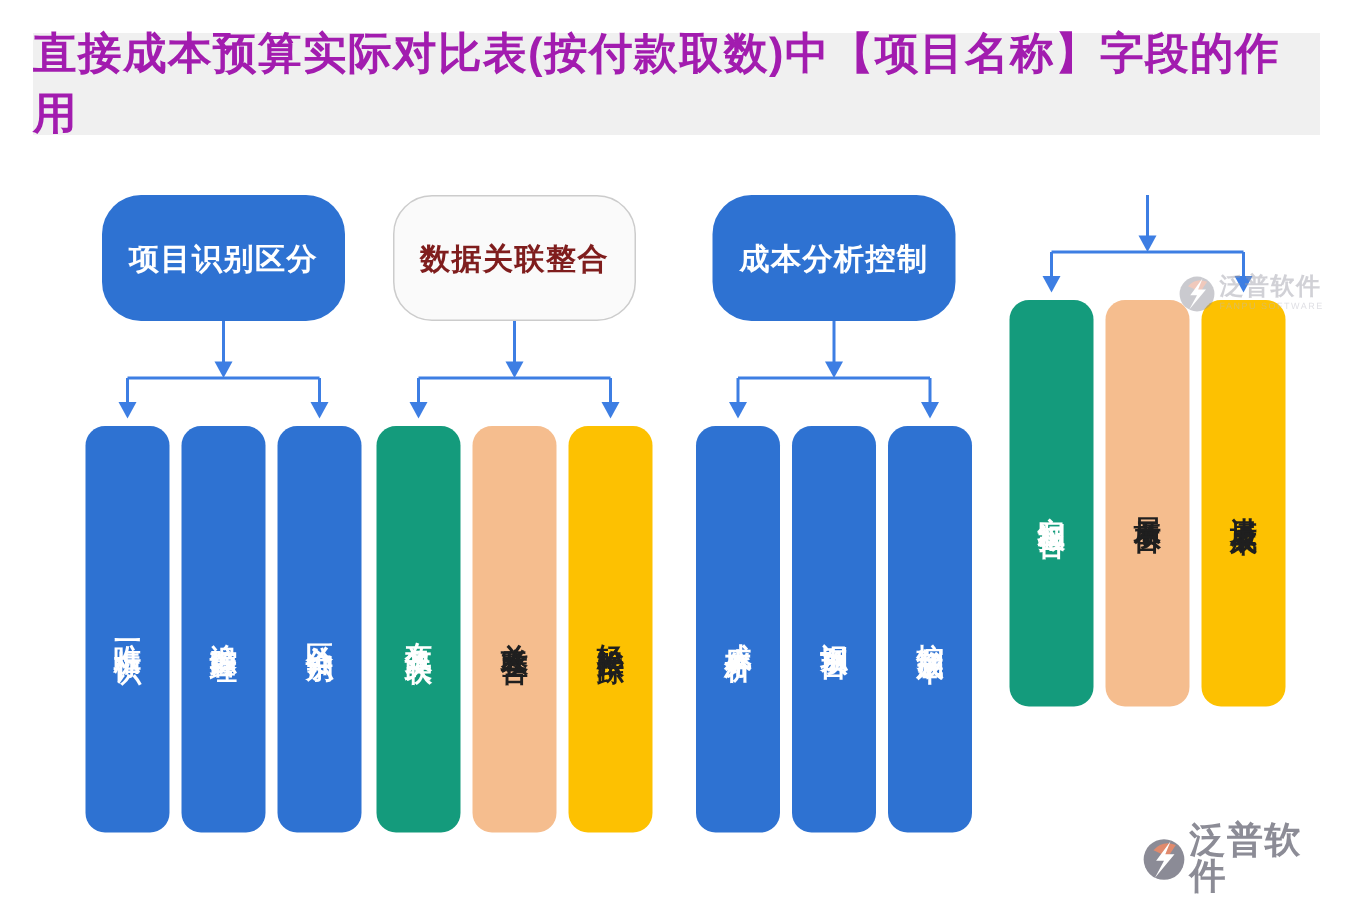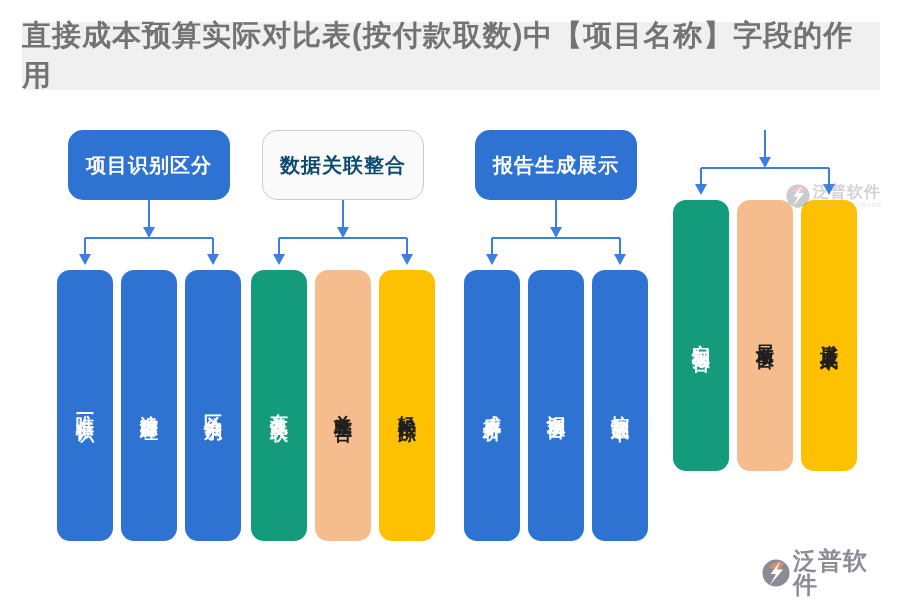--- a/index.html
+++ b/index.html
@@ -11,7 +11,7 @@
   .title-strip{
     position:absolute;left:22px;top:22px;width:858px;height:68px;
     background:#f0f0f0;display:flex;align-items:center;justify-content:center;
-    font-size:29px;font-weight:bold;color:#737373;letter-spacing:1px;
+    font-size:29px;font-weight:bold;color:#a21caf;letter-spacing:1px;
   }
   
   .group{position:absolute;top:130px;width:184px;}

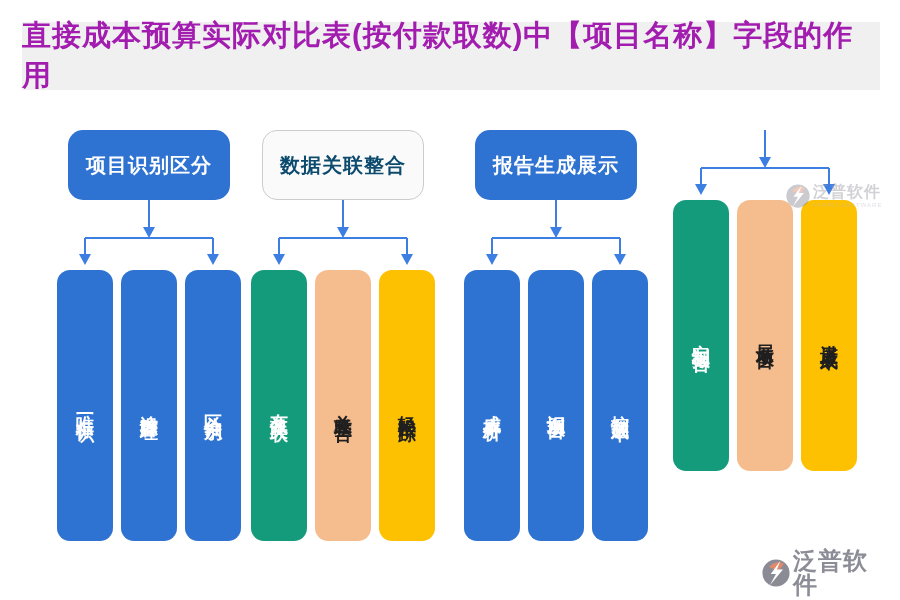--- a/index.html
+++ b/index.html
@@ -17,7 +17,7 @@
   .group{position:absolute;top:130px;width:184px;}
   .g1{left:57px}.g2{left:251px}.g3{left:464px}.g4{left:673px}
   .hdr{
-    width:162px;height:70px;margin:0 auto;border-radius:15px;
+    width:162px;height:84px;margin:0 auto;border-radius:26px;
     display:flex;align-items:center;justify-content:center;
     font-size:20px;font-weight:bold;letter-spacing:1px;box-sizing:border-box;
   }

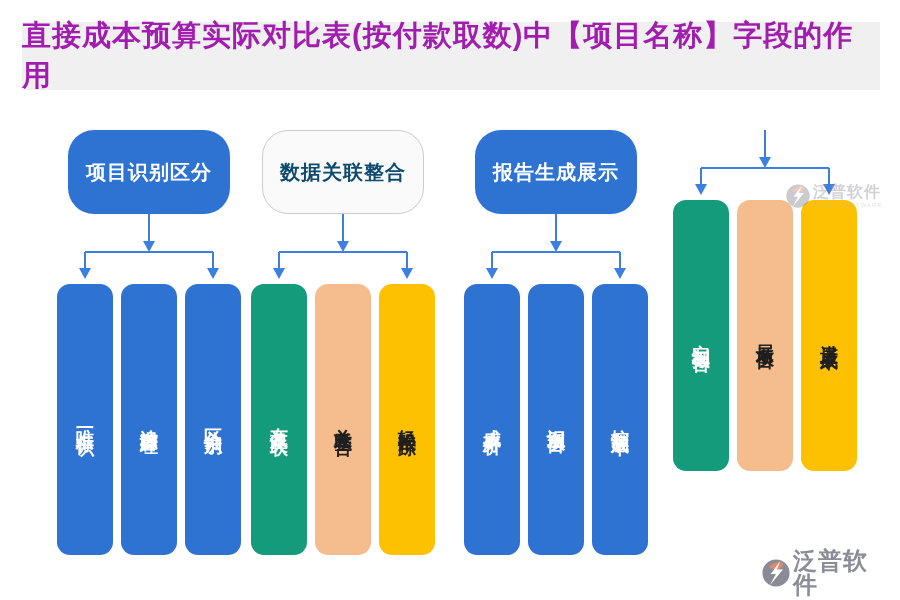--- a/index.html
+++ b/index.html
@@ -22,7 +22,7 @@
     font-size:20px;font-weight:bold;letter-spacing:1px;box-sizing:border-box;
   }
   .hdr-blue{background:#2e72d2;color:#ffffff;}
-  .hdr-gray{background:#fafafa;color:#0c4a6e;border:1px solid #cccccc;}
+  .hdr-gray{background:#fafafa;color:#7f1d1d;border:1px solid #cccccc;}
   .connector{display:block;width:184px;height:70px;}
   .bars{display:flex;gap:8px;height:271px;}
   .bar{

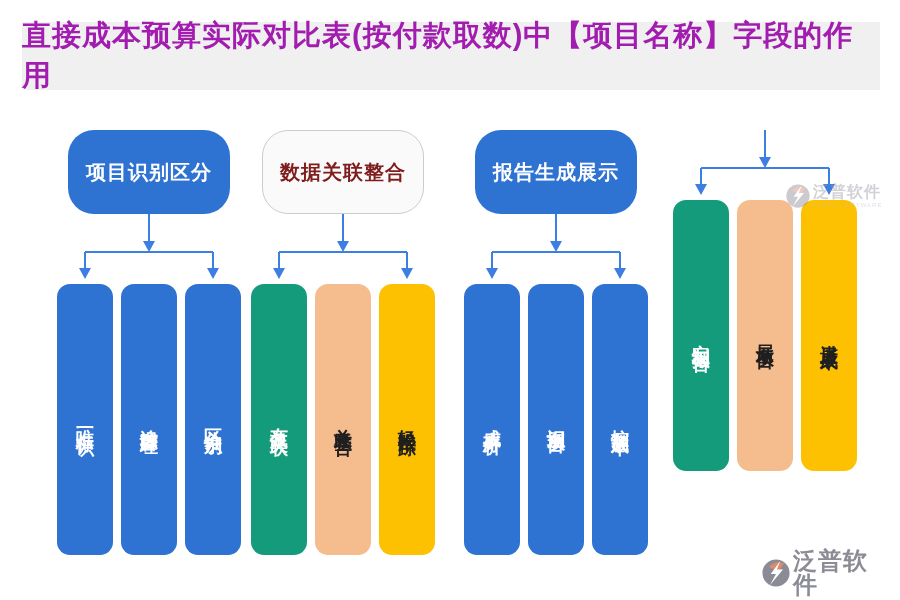--- a/index.html
+++ b/index.html
@@ -113,7 +113,7 @@
   </div>
 
   <div class="group g3">
-    <div class="hdr hdr-blue">报告生成展示</div>
+    <div class="hdr hdr-blue">成本分析控制</div>
     <svg class="connector" viewBox="0 0 184 70">
       <path d="M92 0 V28" stroke="#3d7ee3" stroke-width="2" fill="none"></path>
       <polygon points="86,27 98,27 92,38" fill="#3d7ee3"></polygon>

